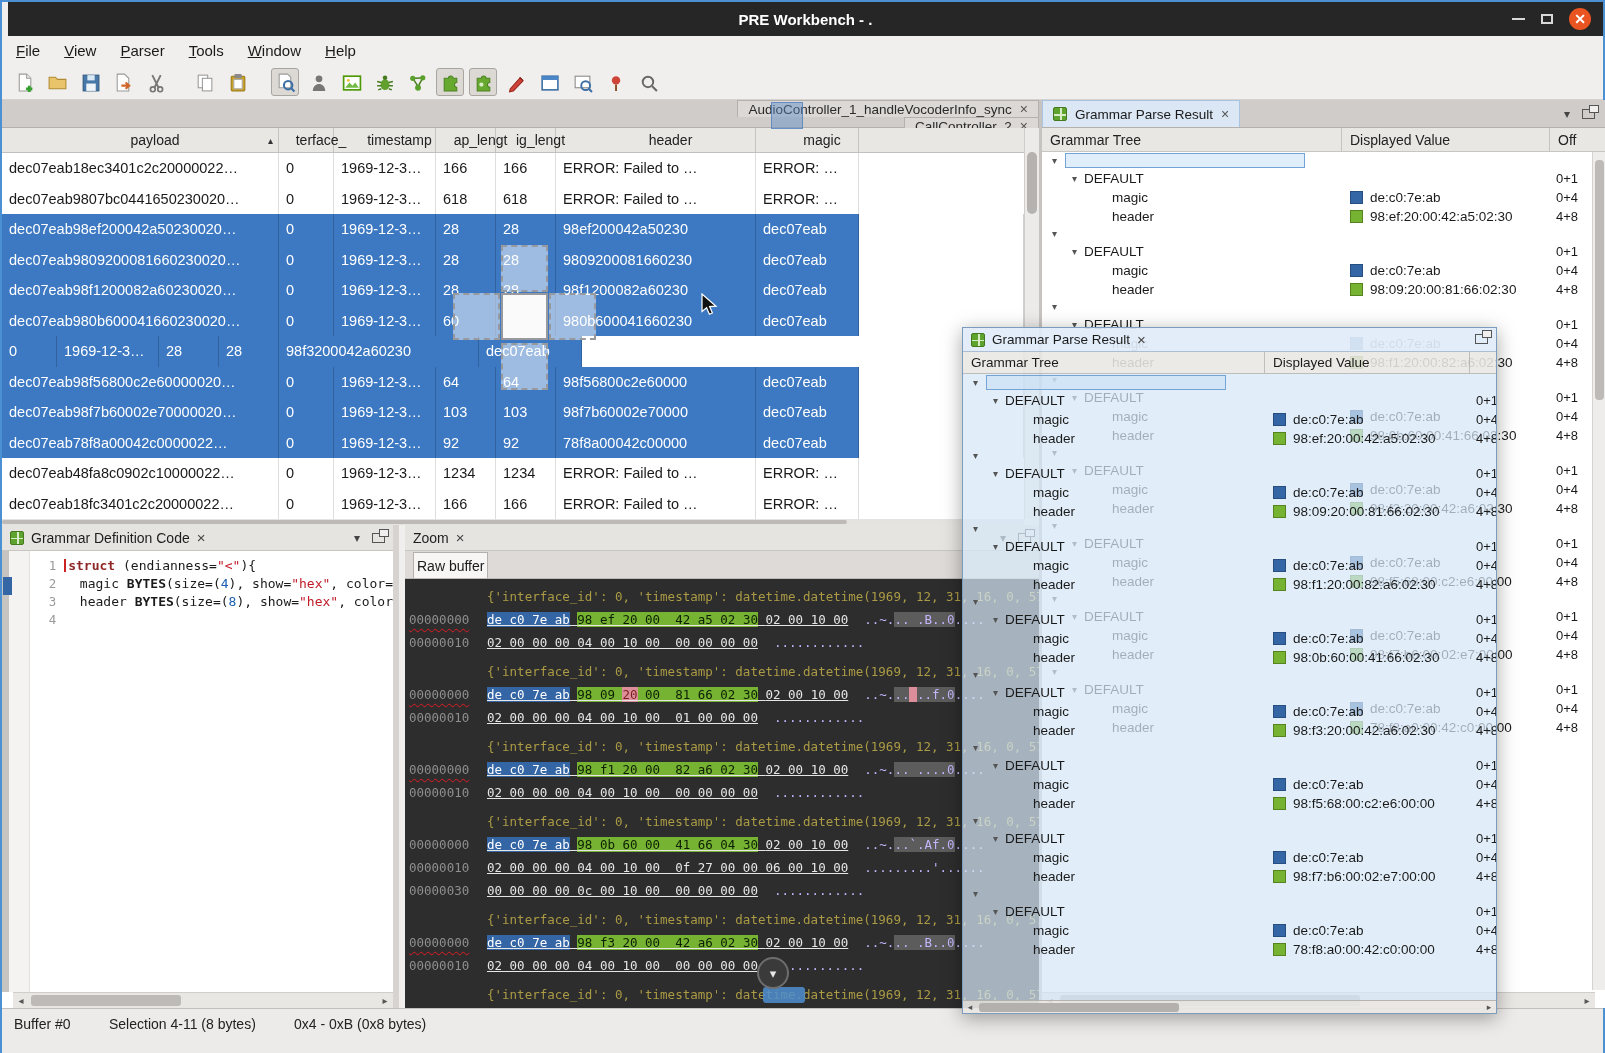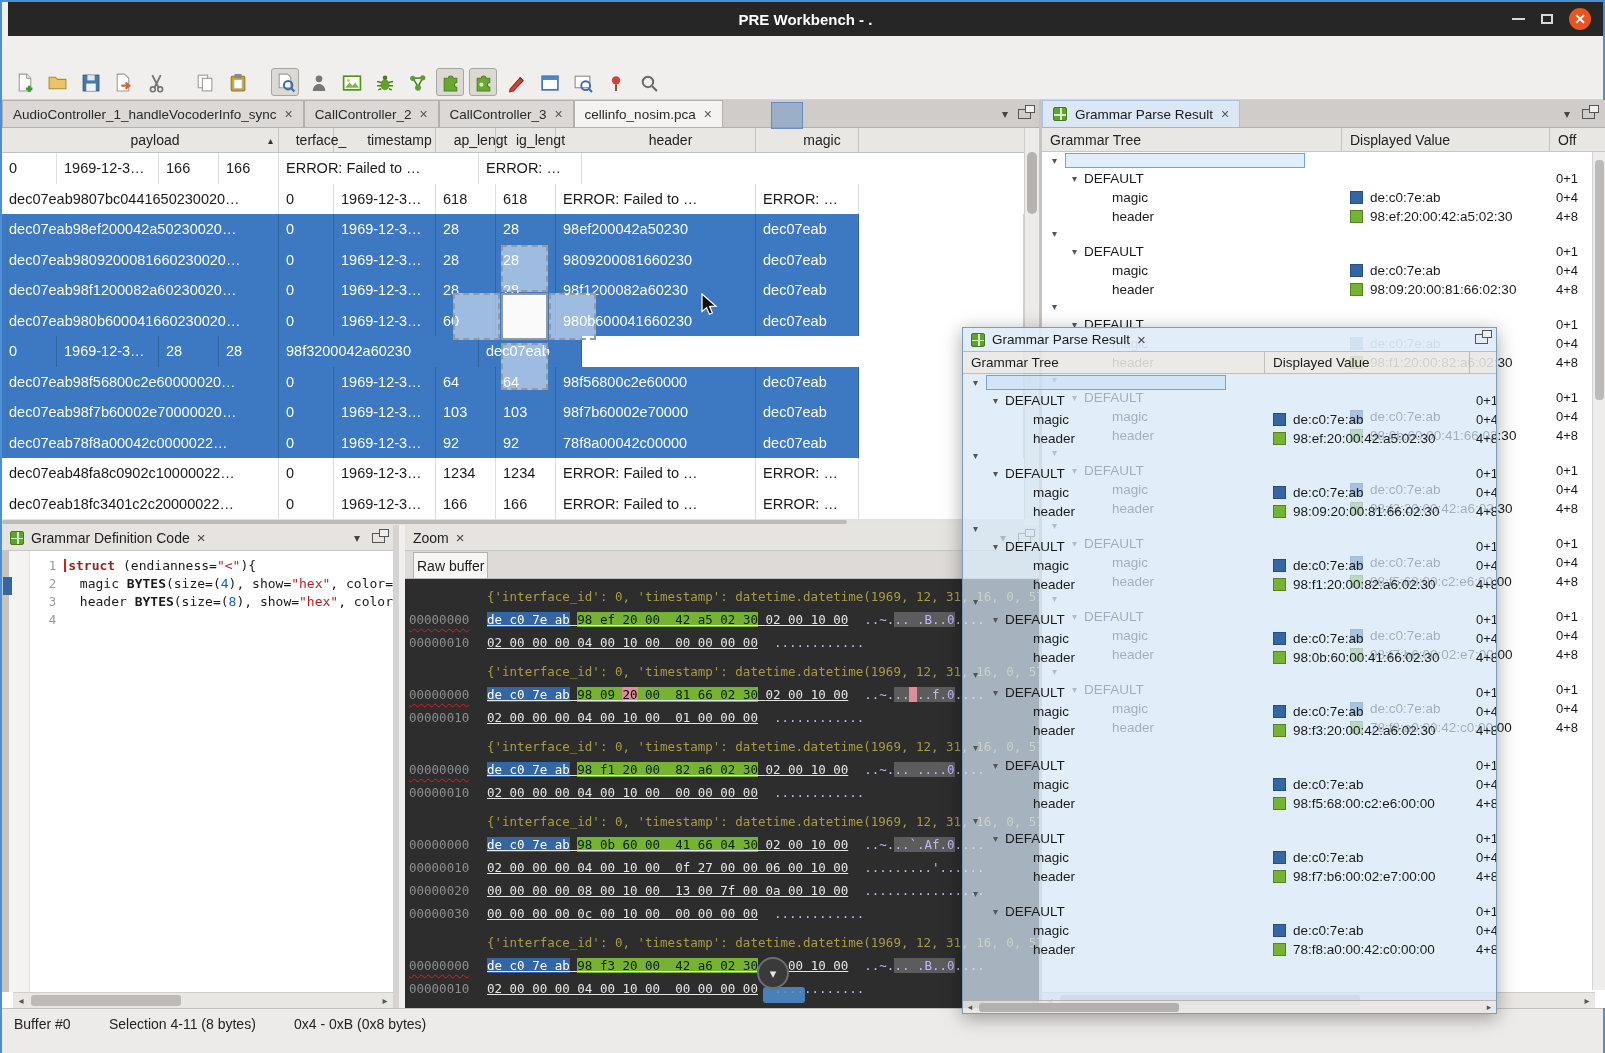--- a/index.html
+++ b/index.html
@@ -176,6 +176,21 @@
     </div>
   </div>
 
+  <div class="menubar">
+
+      <span class="menu-item">File</span>
+
+      <span class="menu-item">View</span>
+
+      <span class="menu-item">Parser</span>
+
+      <span class="menu-item">Tools</span>
+
+      <span class="menu-item">Window</span>
+
+      <span class="menu-item">Help</span>
+
+  </div>
 
   <div class="toolbar">
     <span class="ticon">

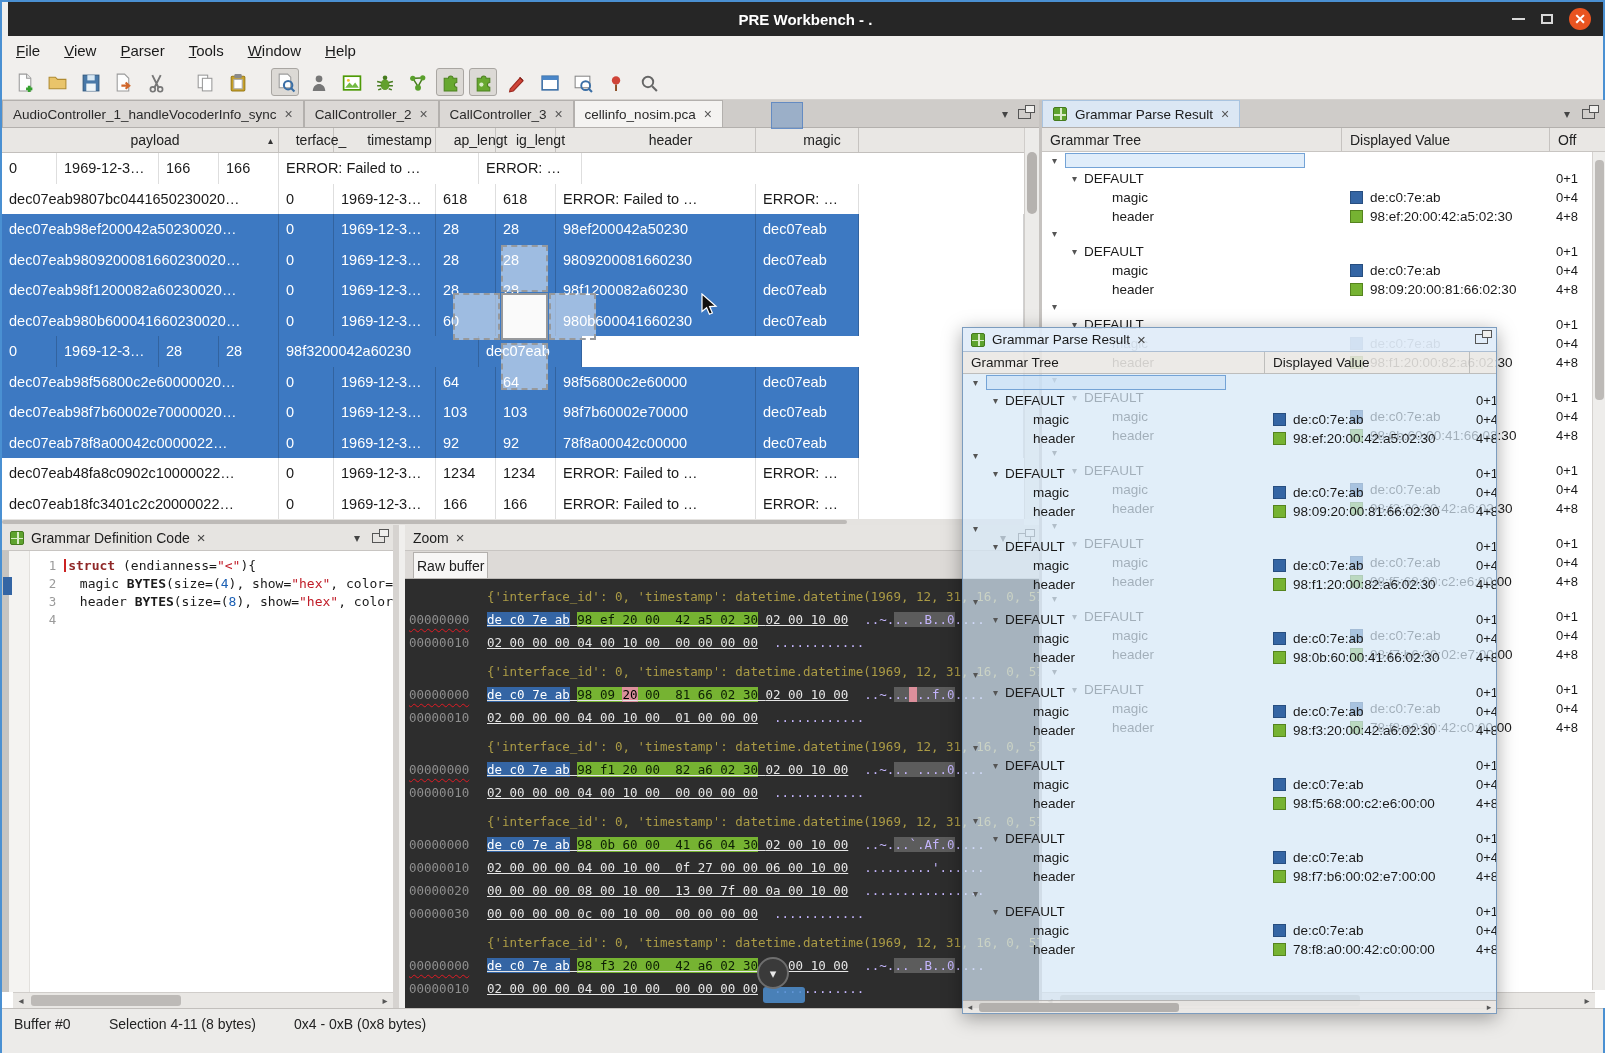--- a/index.html
+++ b/index.html
@@ -28,7 +28,7 @@
   .tgap { width:10px; }
 
   
-  .tabbar { position:absolute; left:0; top:98px; width:1037px; height:28px; background:#cfccc9; border-bottom:1px solid #b3b0ad; display:flex; align-items:flex-end; }
+  .tabbar { position:absolute; left:0; top:98px; width:1037px; height:28px; background:#cfccc9; border-bottom:1px solid #b3b0ad; display:flex; align-items:flex-end;flex-direction:column; }
   .tab { height:27px; display:flex; align-items:center; gap:8px; padding:0 10px; font-size:13.5px; background:#dbd8d5; border:1px solid #b3b0ad; border-bottom:none; color:#2a2a2a; white-space:nowrap; }
   .tab.active { background:#f4f3f1; }
   .tab-close { color:#555; font-size:14px; }

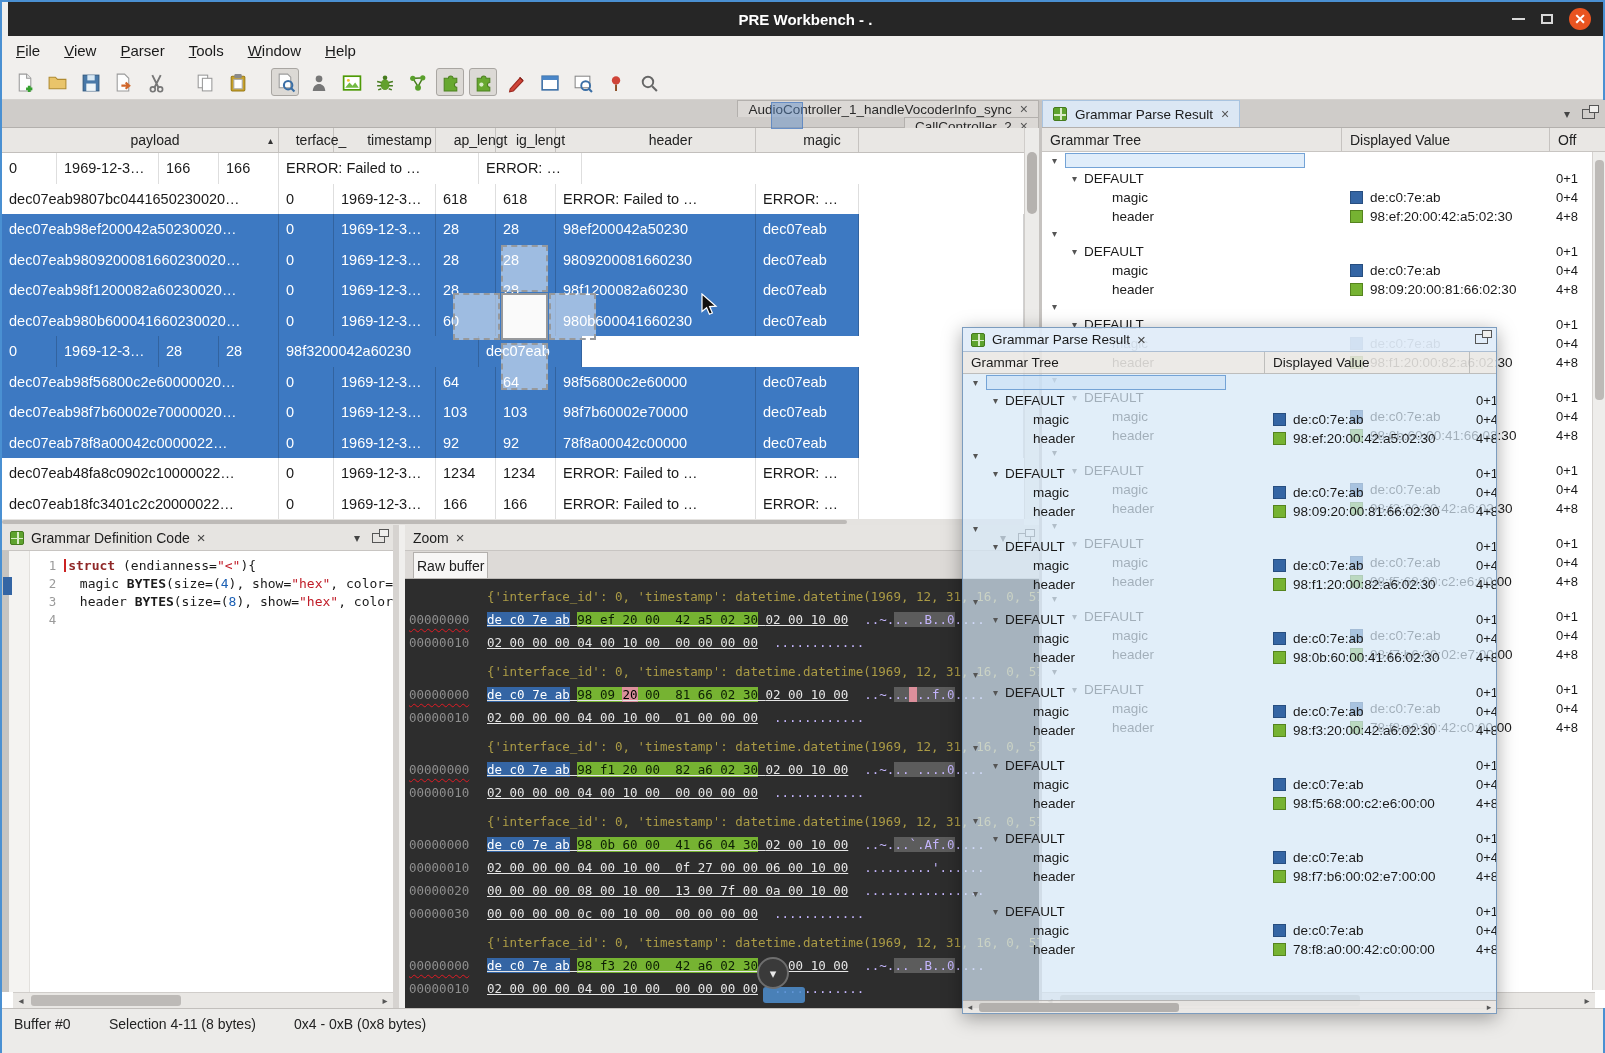--- a/index.html
+++ b/index.html
@@ -376,6 +376,7 @@
     <div class="tbody">
 
         <div class="prow">
+          <div class="cell c0">dec07eab18ec3401c2c20000022…</div>
           <div class="cell c1">0</div>
           <div class="cell c2">1969-12-3…</div>
           <div class="cell c3">166</div>

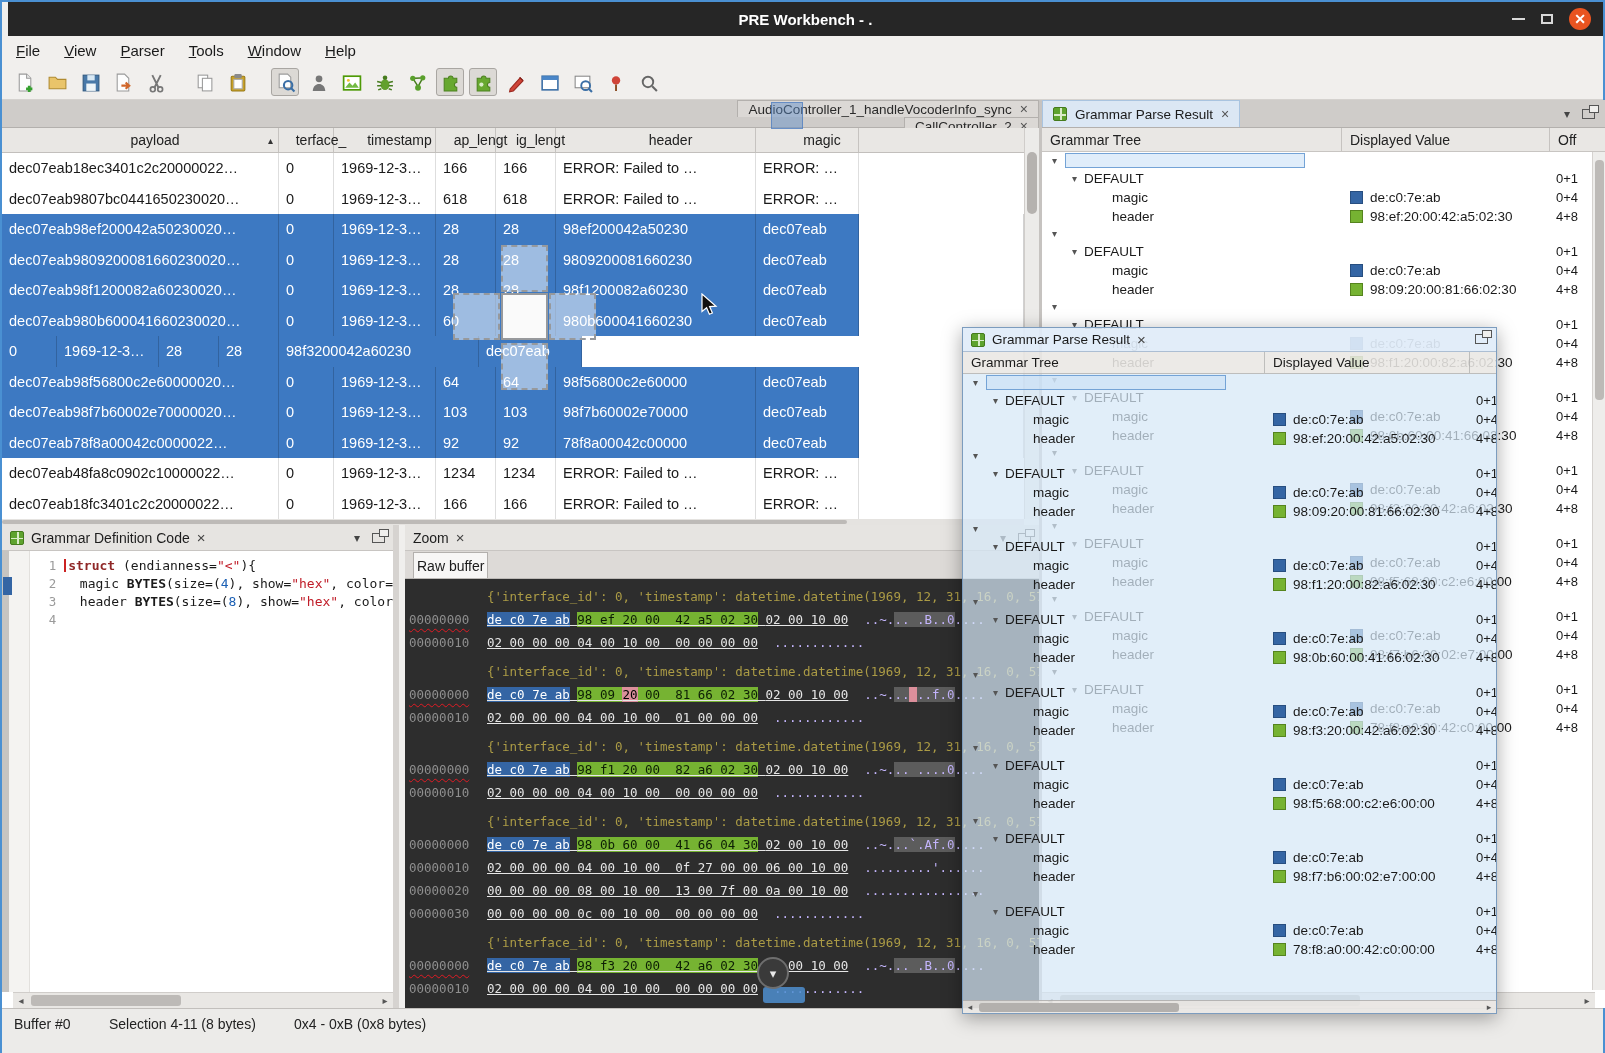--- a/index.html
+++ b/index.html
@@ -96,7 +96,7 @@
   .hseg { white-space:pre; }
   .hmagic { background:var(--magic); color:#ffffff; }
   .hheader { background:var(--headerc); color:#0d1f05; }
-  .hpink { background:#dc8f9b; color:#000000; }
+  .hpink { background:#dc8f9b; color:#7f1d1d; }
   .asc { margin-left:16px; color:#c4b5fd; white-space:pre; }
   .agray { background:#5c5c5c; }
   .apink { background:#dc8f9b; color:#222; }

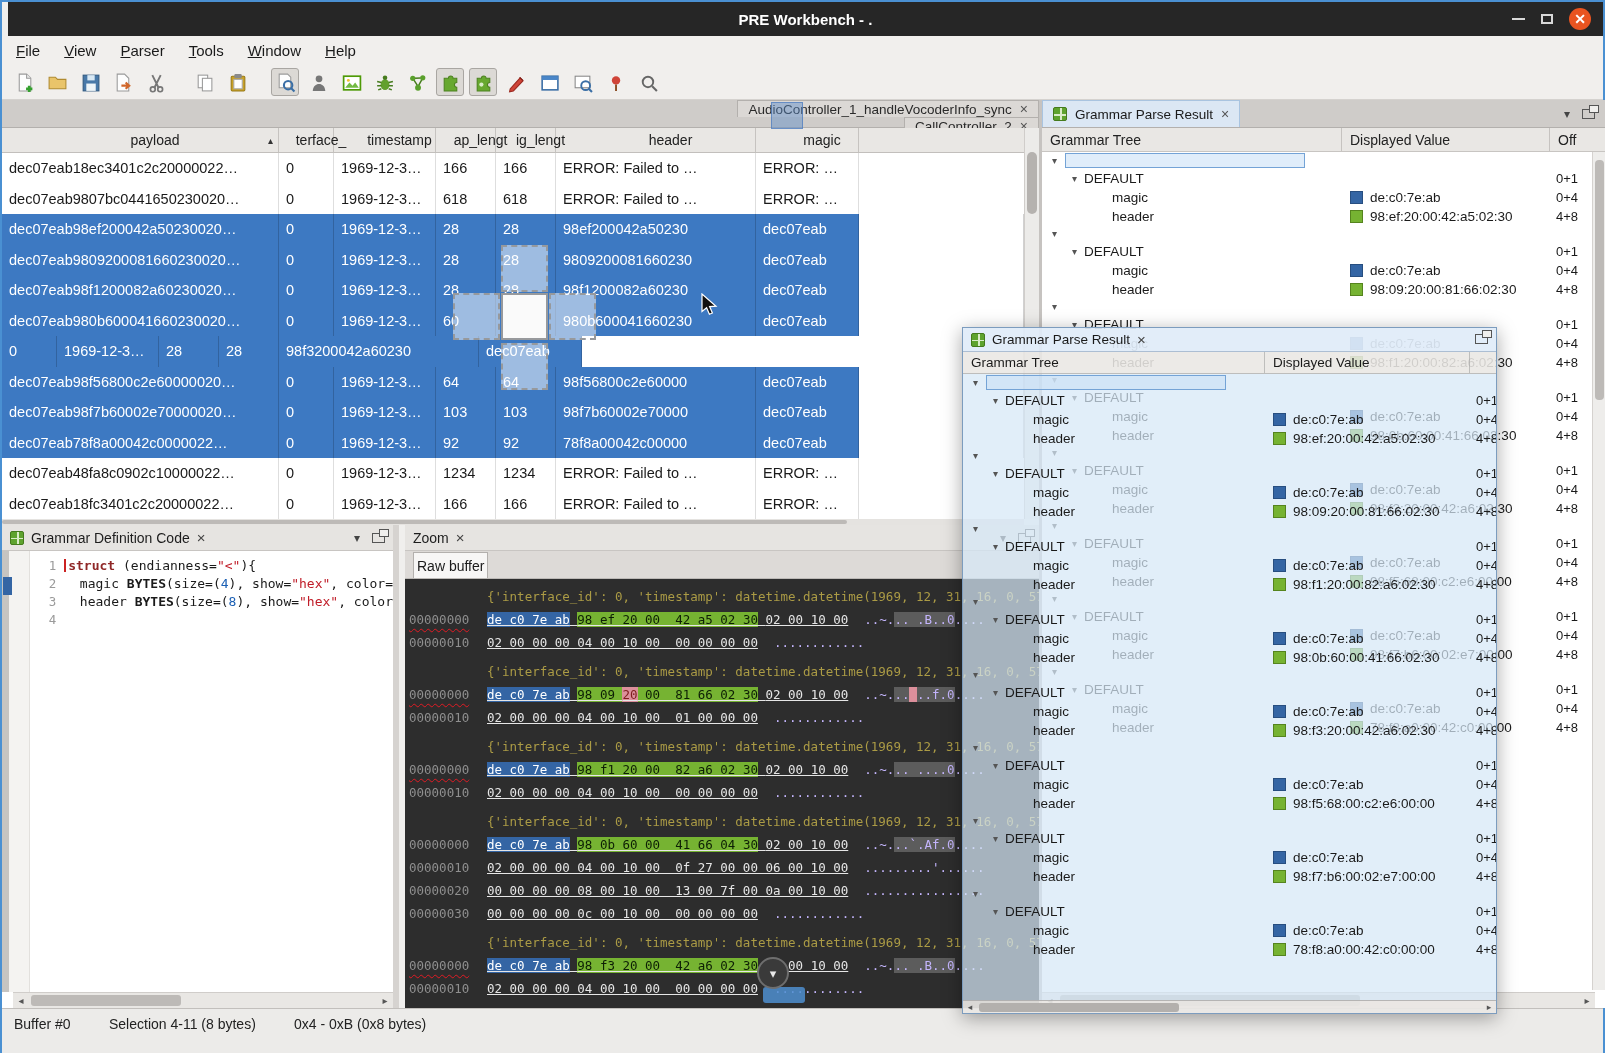--- a/index.html
+++ b/index.html
@@ -641,11 +641,6 @@
               <span class="asc"><span class="aseg">.........'......</span></span>
             </div>
 
-            <div class="hline">
-              <span class="addr">00000020</span>
-              <span class="hbytes"><span class="hseg">00 00 00 00 08 00 10 00  13 00 7f 00 0a 00 10 00</span></span>
-              <span class="asc"><span class="aseg">................</span></span>
-            </div>
 
             <div class="hline">
               <span class="addr">00000030</span>

